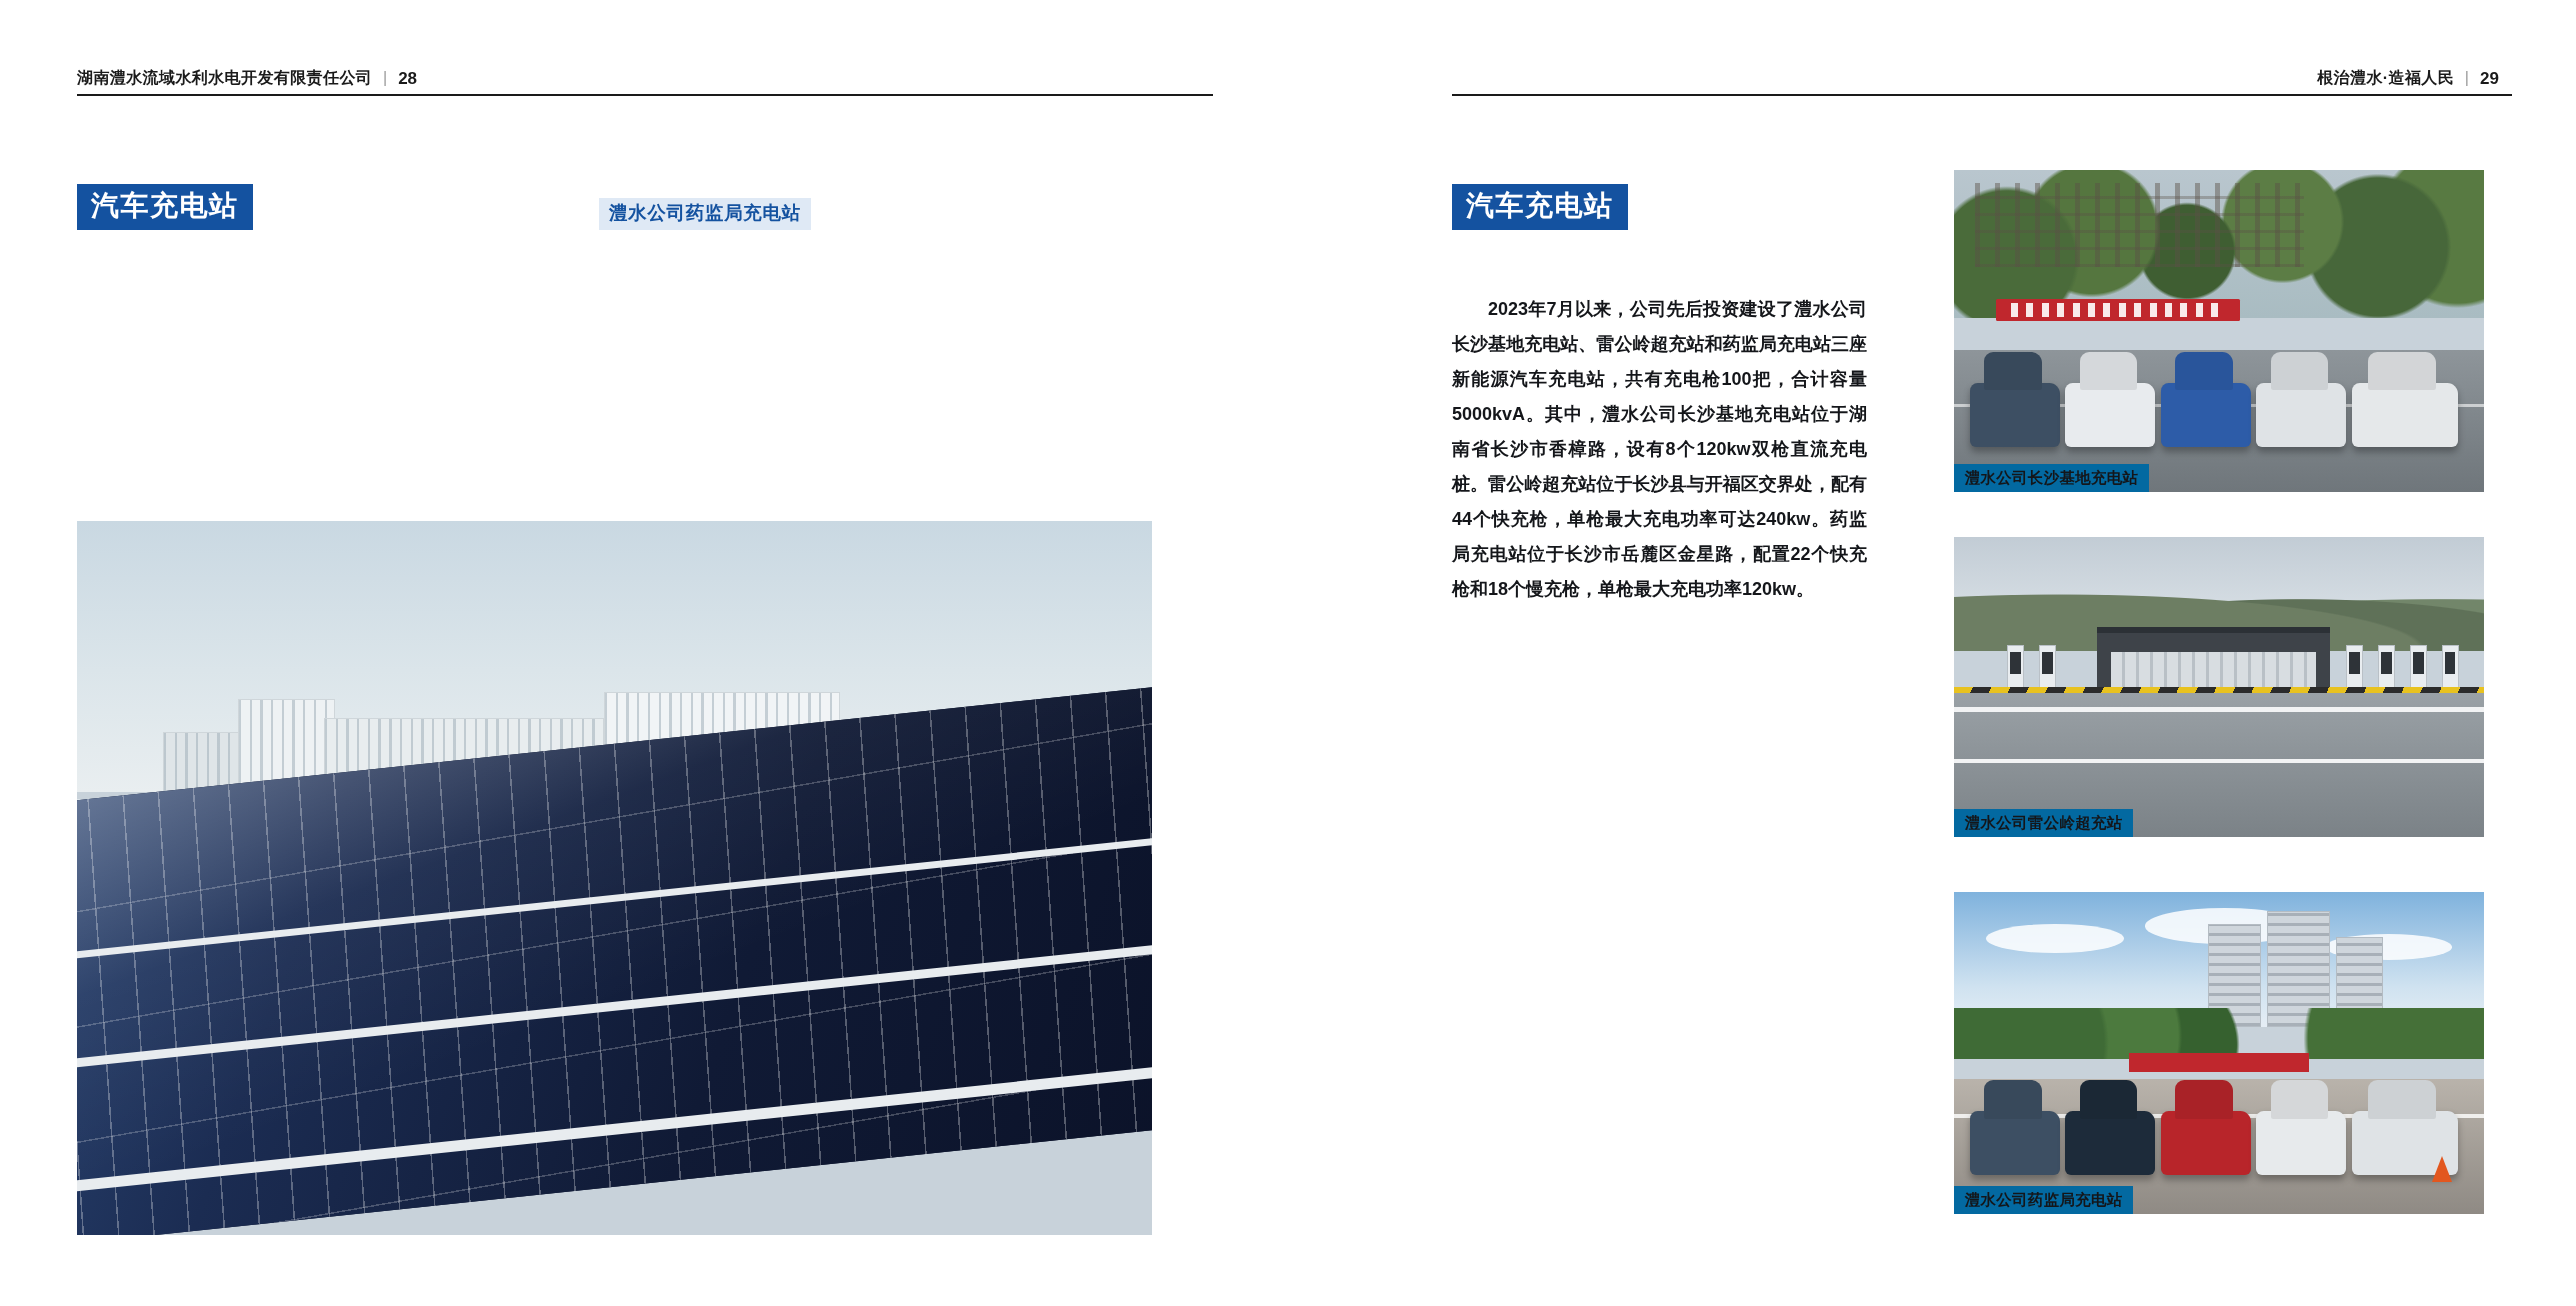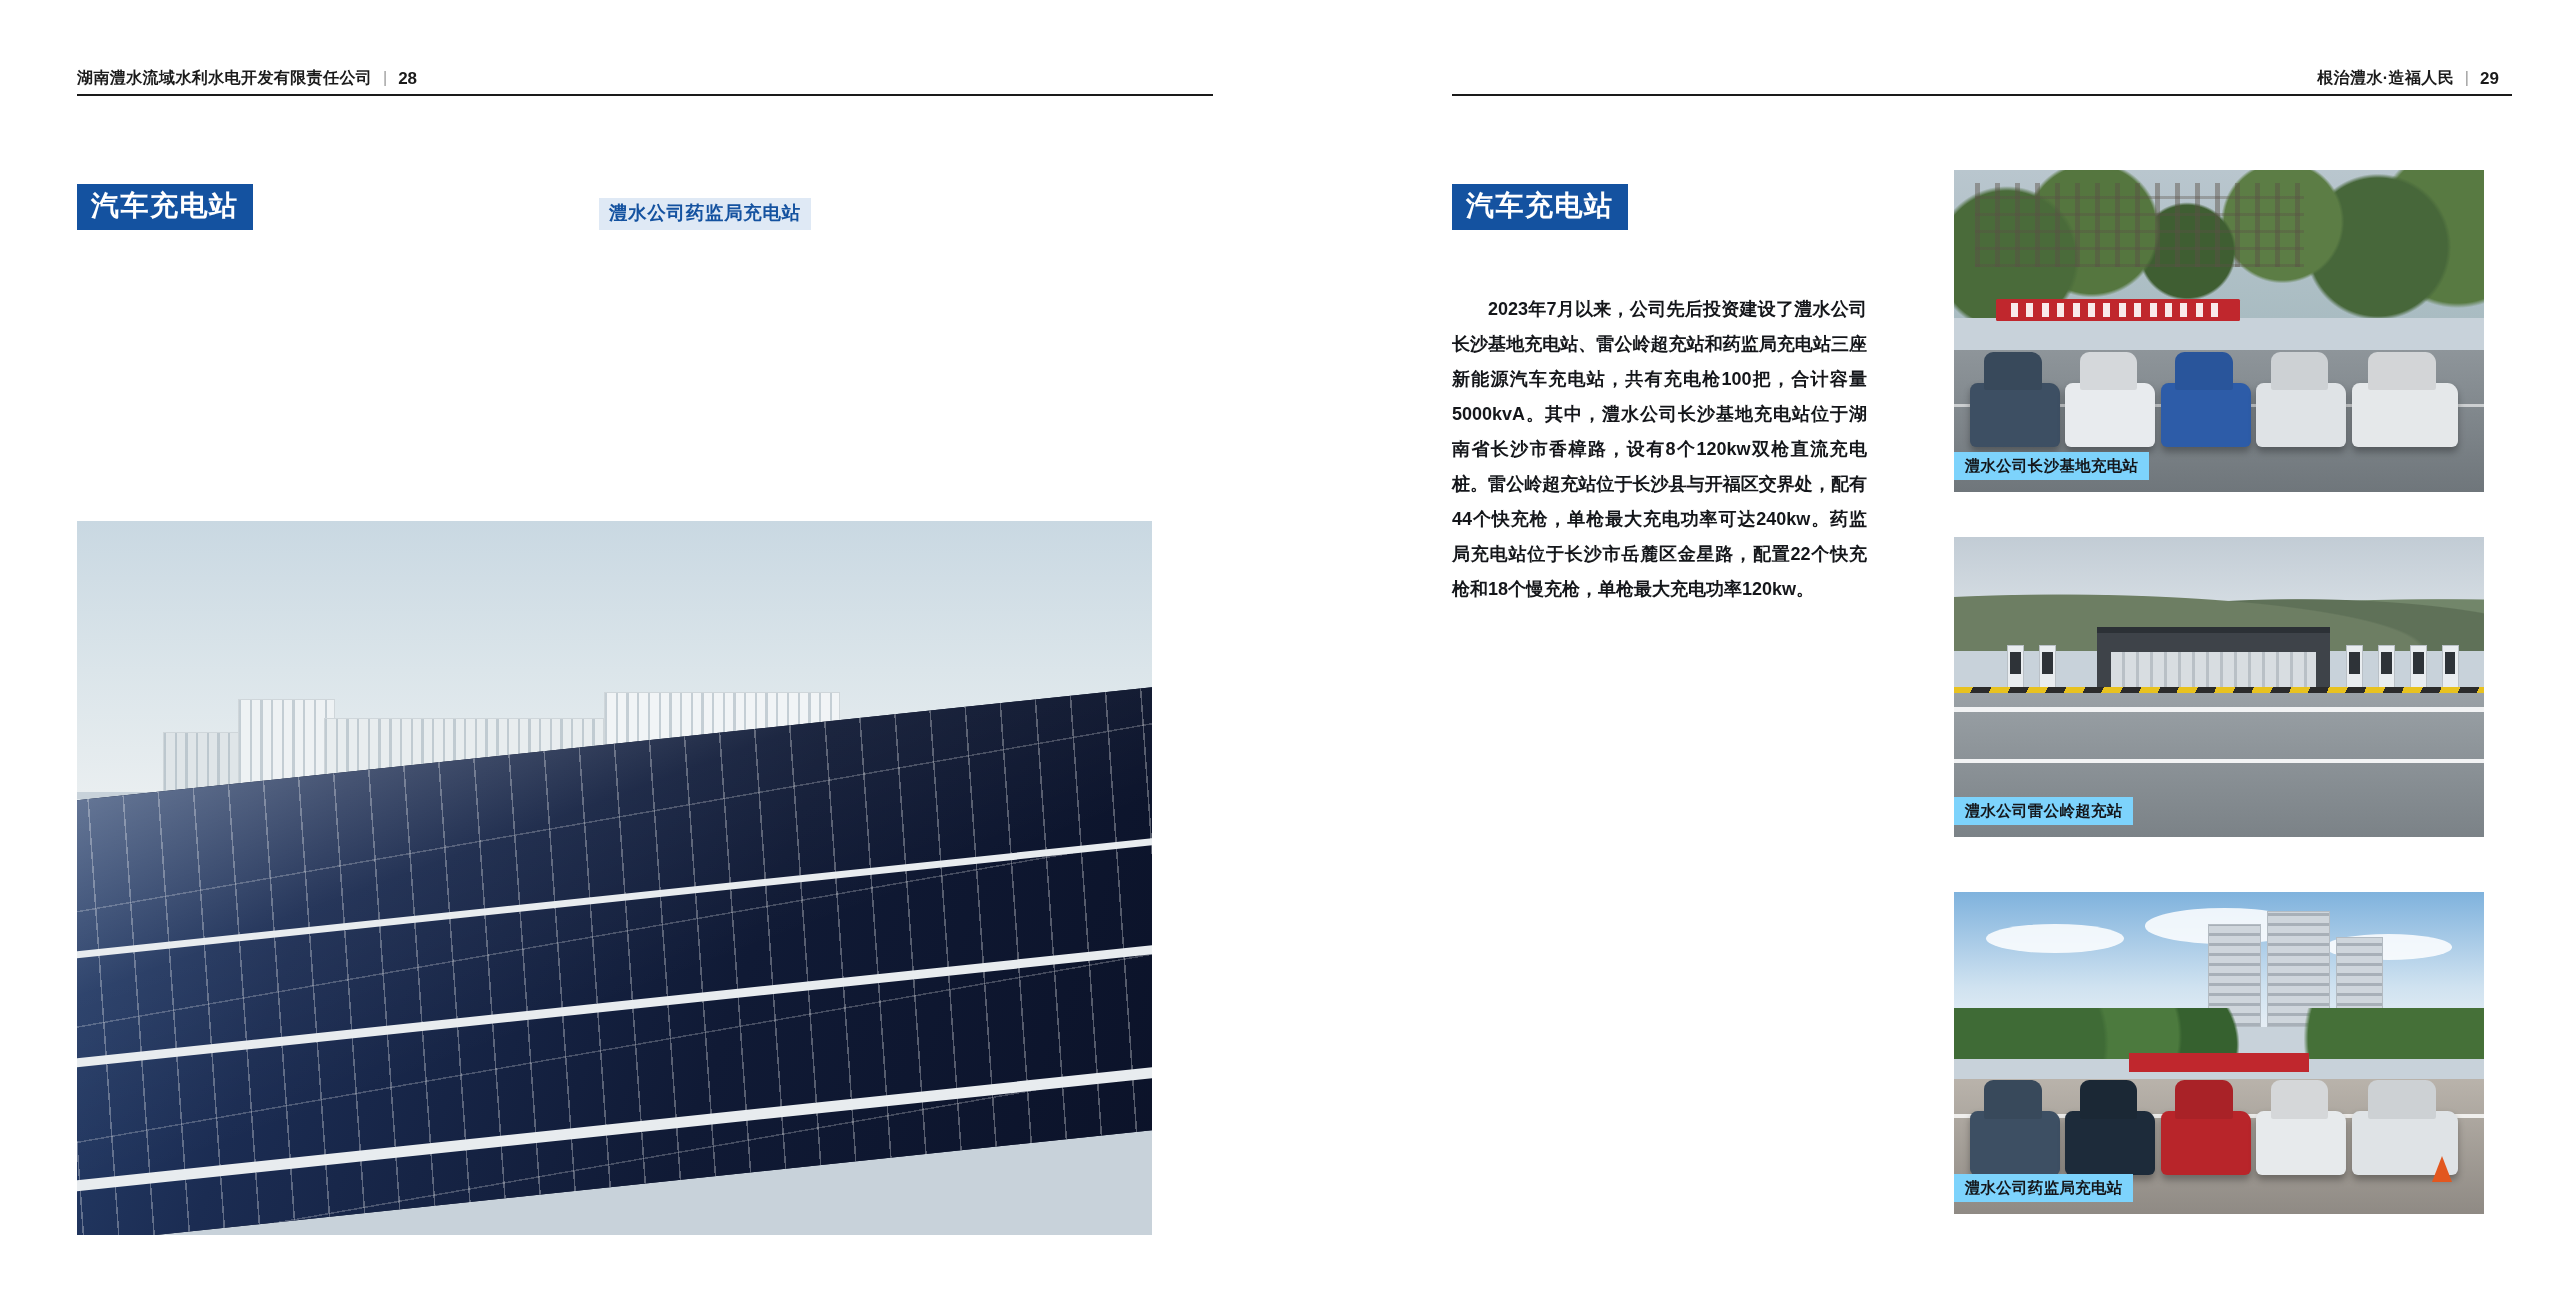--- a/index.html
+++ b/index.html
@@ -203,8 +203,8 @@
   .caption {
     position: absolute;
     left: 0;
-    bottom: 12px;
-    background: #7dd3fc;
+    bottom: 0;
+    background: #0369a1;
     color: #14161a;
     font-size: 15.4px;
     font-weight: bold;

